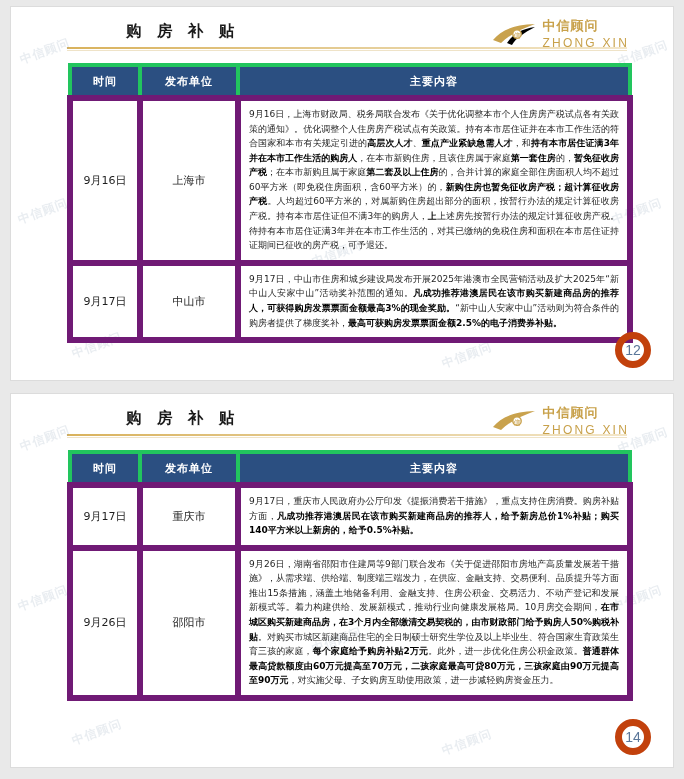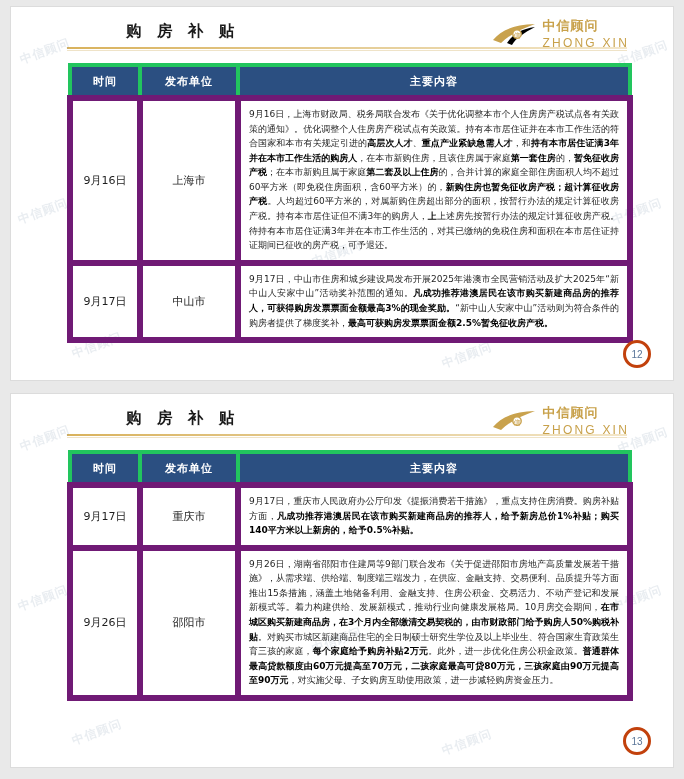--- a/index.html
+++ b/index.html
@@ -215,7 +215,7 @@
       <tr>
         <td class="c-date">9月17日</td>
         <td class="c-unit">中山市</td>
-        <td class="c-body">9月17日，中山市住房和城乡建设局发布开展2025年港澳市全民营销活动及扩大2025年“新中山人安家中山”活动奖补范围的通知。<b>凡成功推荐港澳居民在该市购买新建商品房的推荐人，可获得购房发票票面金额最高3%的现金奖励。</b>“新中山人安家中山”活动则为符合条件的购房者提供了梯度奖补，<b>最高可获购房发票票面金额2.5%暂免征收房产税。</b></td>
+        <td class="c-body">9月17日，中山市住房和城乡建设局发布开展2025年港澳市全民营销活动及扩大2025年“新中山人安家中山”活动奖补范围的通知。<b>凡成功推荐港澳居民在该市购买新建商品房的推荐人，可获得购房发票票面金额最高3%的现金奖励。</b>“新中山人安家中山”活动则为符合条件的购房者提供了梯度奖补，<b>最高可获购房发票票面金额2.5%的电子消费券补贴。</b></td>
       </tr>
     </tbody>
   </table>

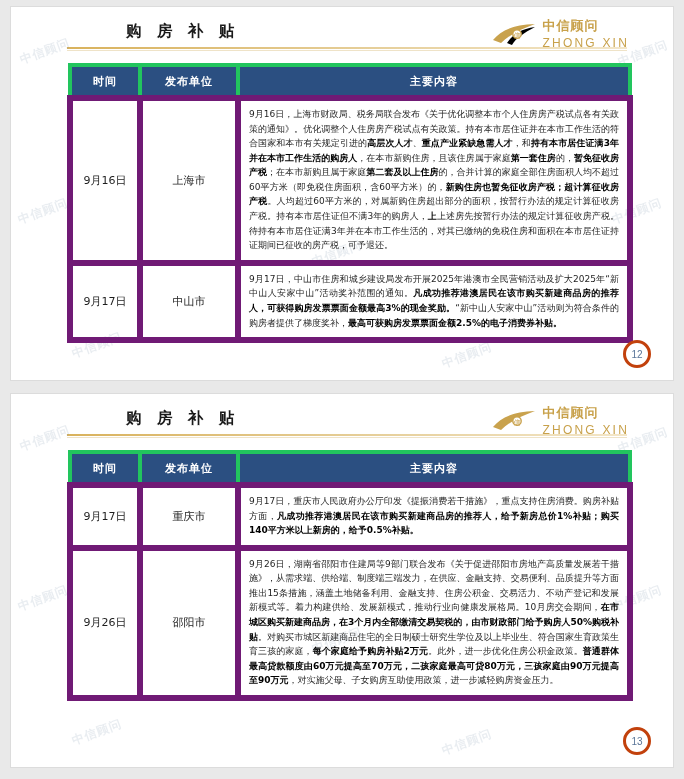--- a/index.html
+++ b/index.html
@@ -152,10 +152,10 @@
     bottom: 12px;
     width: 22px;
     height: 22px;
-    border: 3px solid #c2410c;
+    border: 7px solid #c2410c;
     border-radius: 50%;
     color: #5a7699;
-    font-size: 10px;
+    font-size: 14px;
     display: flex;
     align-items: center;
     justify-content: center;

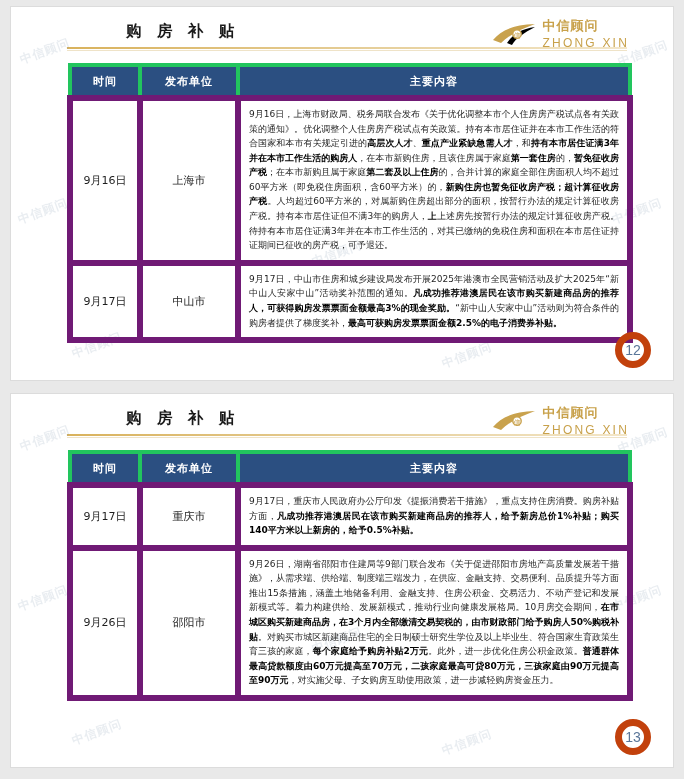--- a/index.html
+++ b/index.html
@@ -277,7 +277,7 @@
     </tbody>
   </table>
 
-  <div class="pagenum">13</div>
+  <div class="pagenum">14</div>
 </div>
 
 </body></html>

